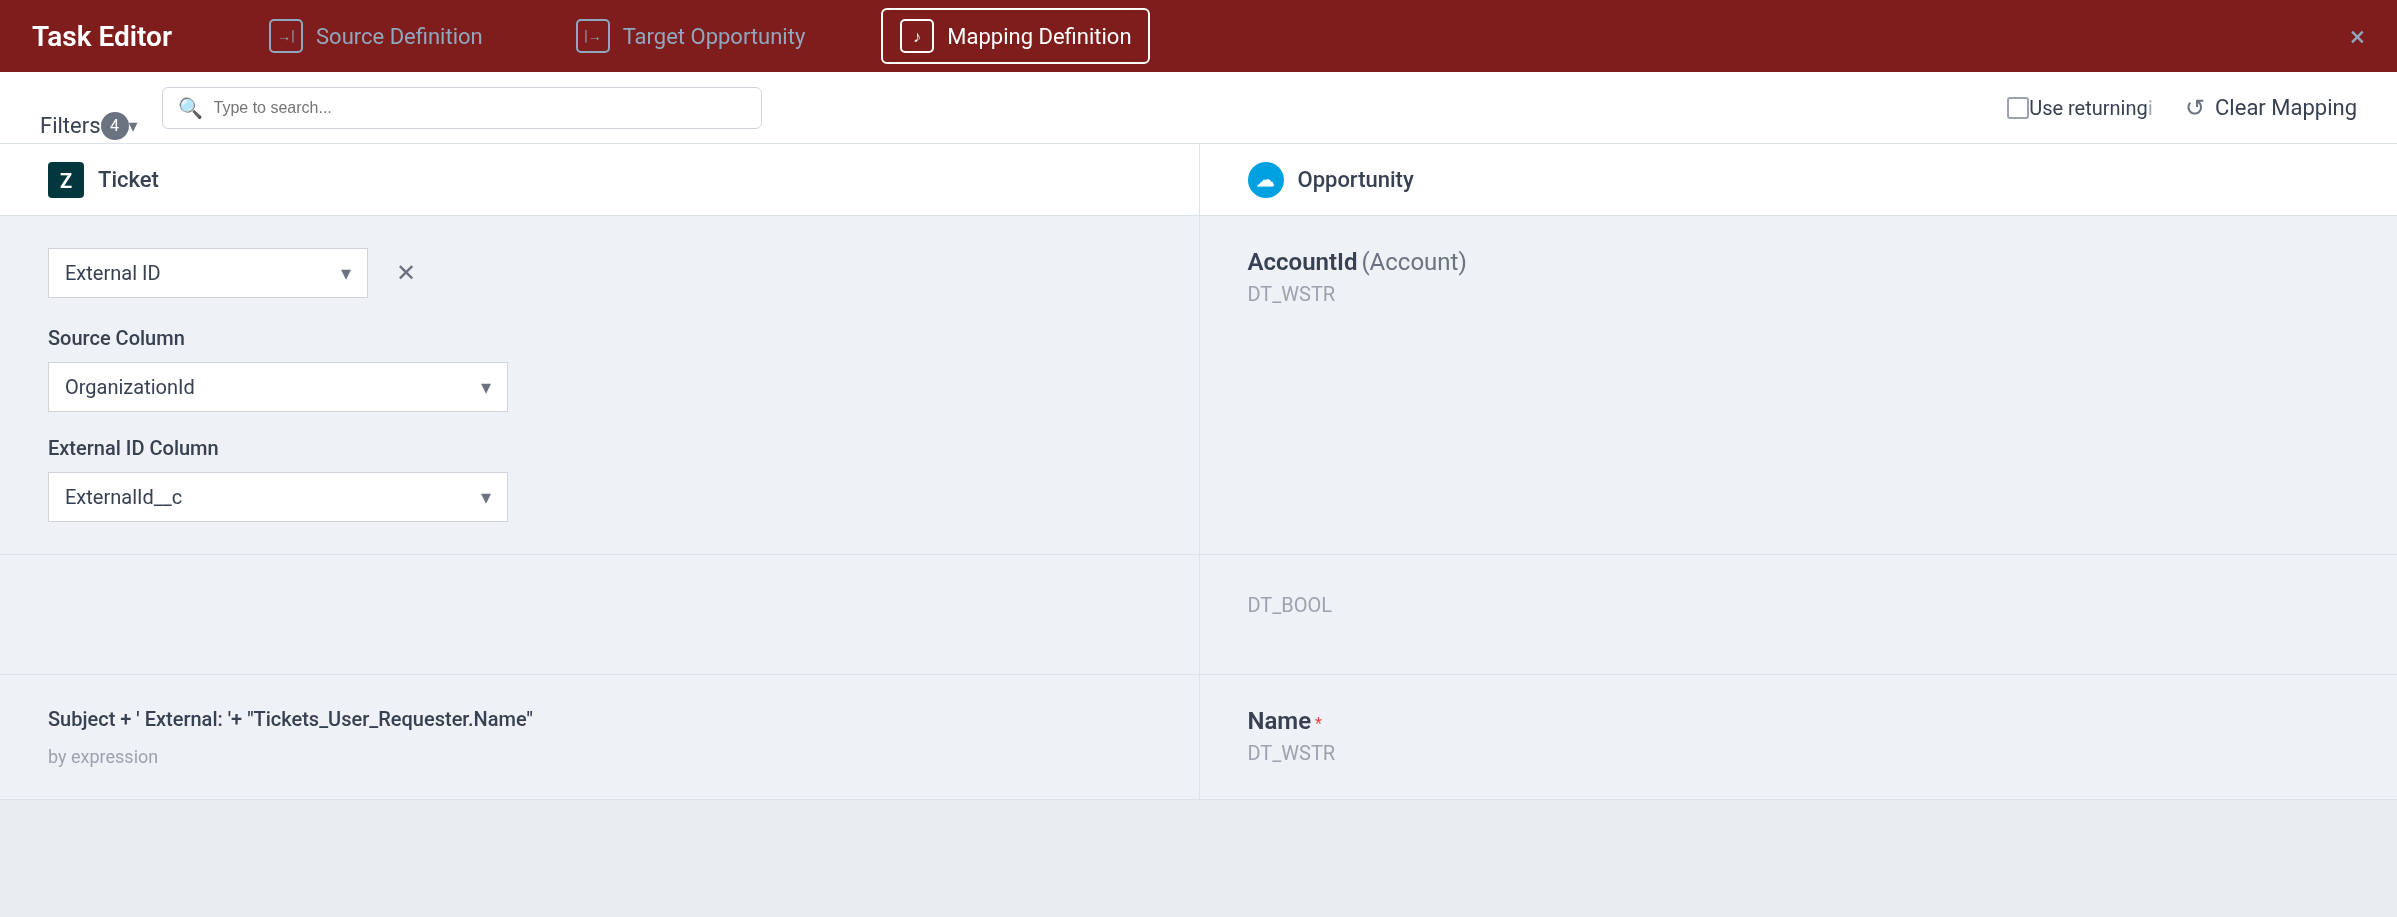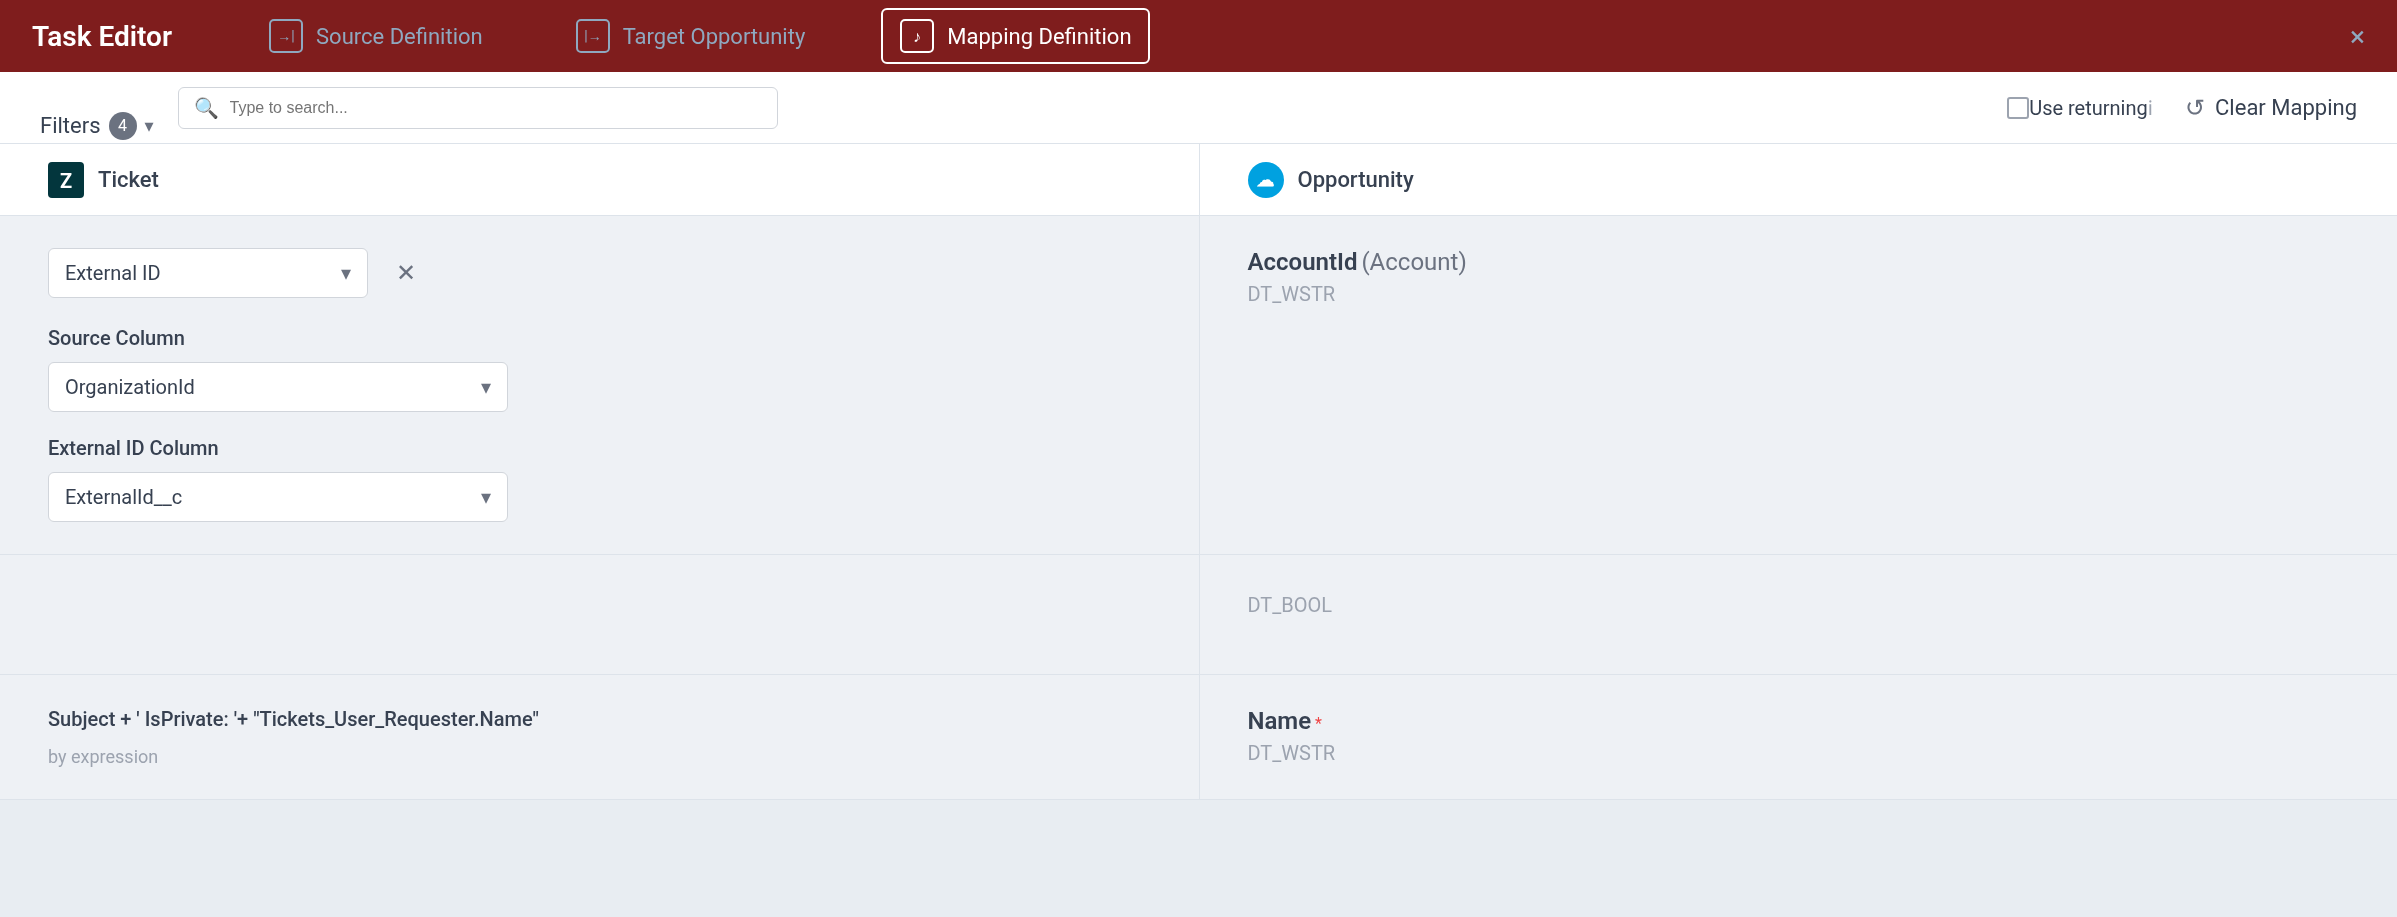--- a/index.html
+++ b/index.html
@@ -70,7 +70,6 @@
       color: #374151;
       display: flex;
       align-items: center;
-      gap: 8px;
       margin-top: 36px;
     }
     .filters-badge {

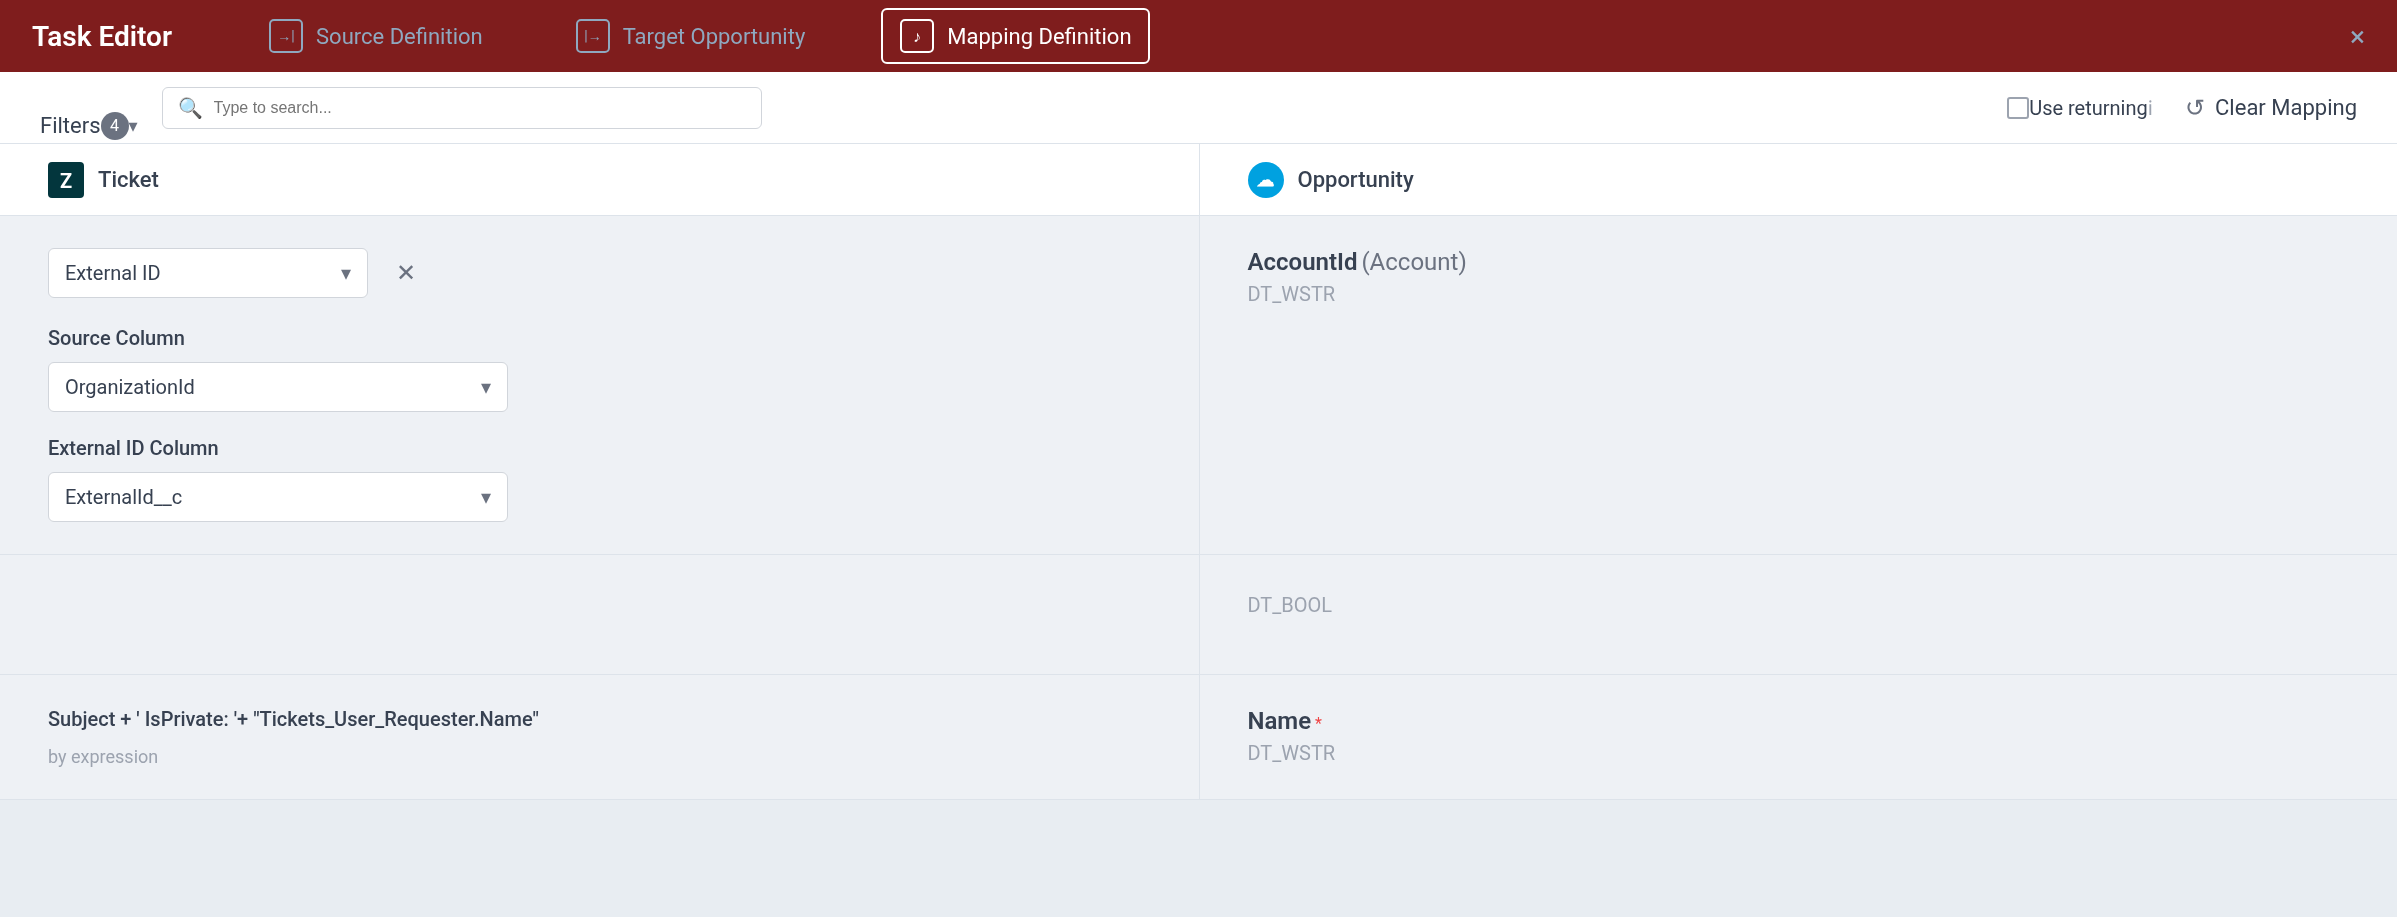--- a/index.html
+++ b/index.html
@@ -195,7 +195,7 @@
       align-items: center;
       justify-content: space-between;
       border: 1px solid #d1d5db;
-      border-radius: 6px;
+      border-radius: 0;
       padding: 12px 16px;
       background: white;
       font-size: 20px;

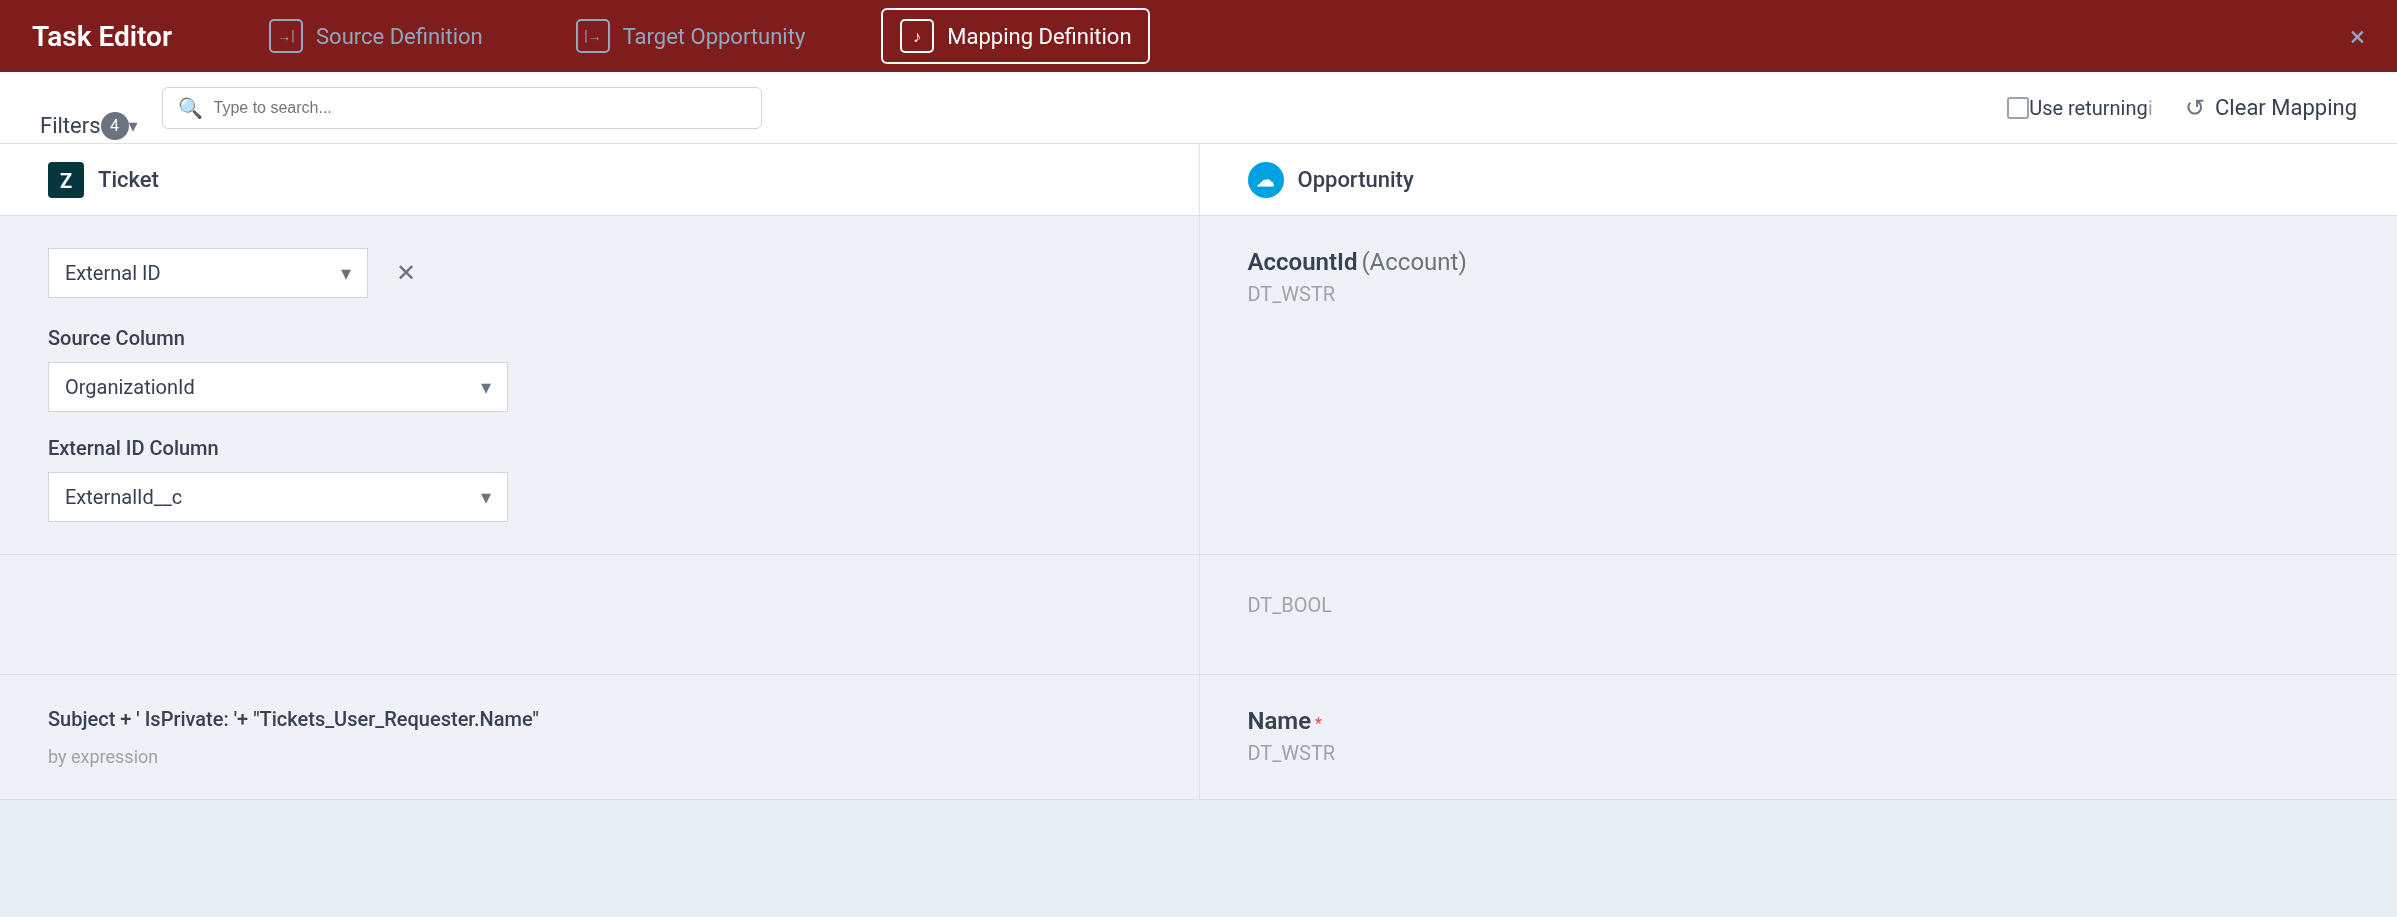--- a/index.html
+++ b/index.html
@@ -387,7 +387,7 @@
   </div>
 
   <div class="source-cell-empty" style="min-height:100px;">
-    <div class="expression-text">Subject + ' IsPrivate: '+ "Tickets_User_Requester.Name"</div>
+    <div class="expression-text">Subject + ' External: '+ "Tickets_User_Requester.Name"</div>
     <div class="by-expression">by expression</div>
   </div>
   <div class="target-cell-normal" style="min-height:100px;">

